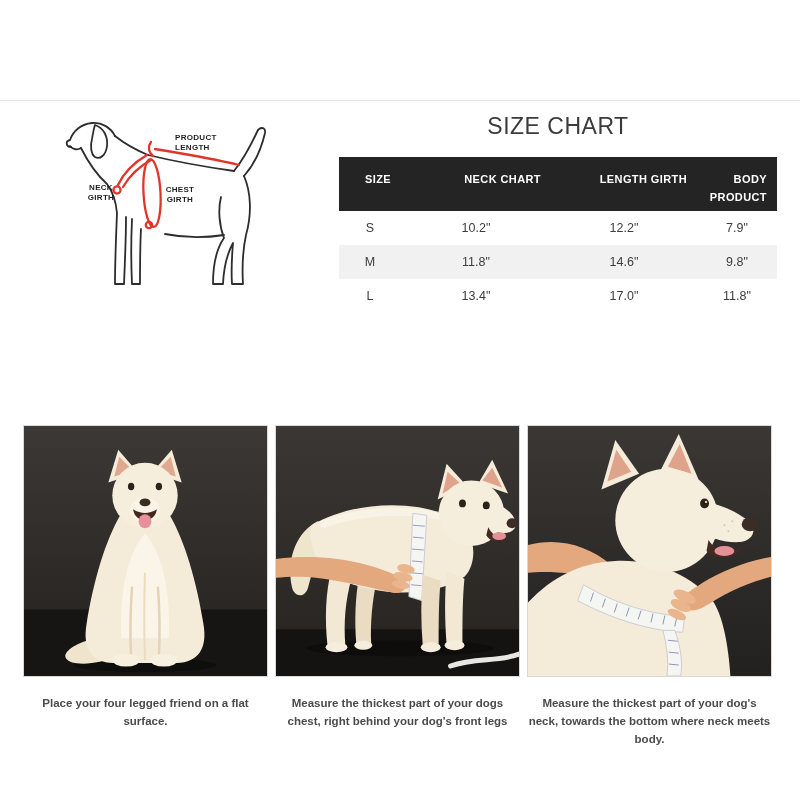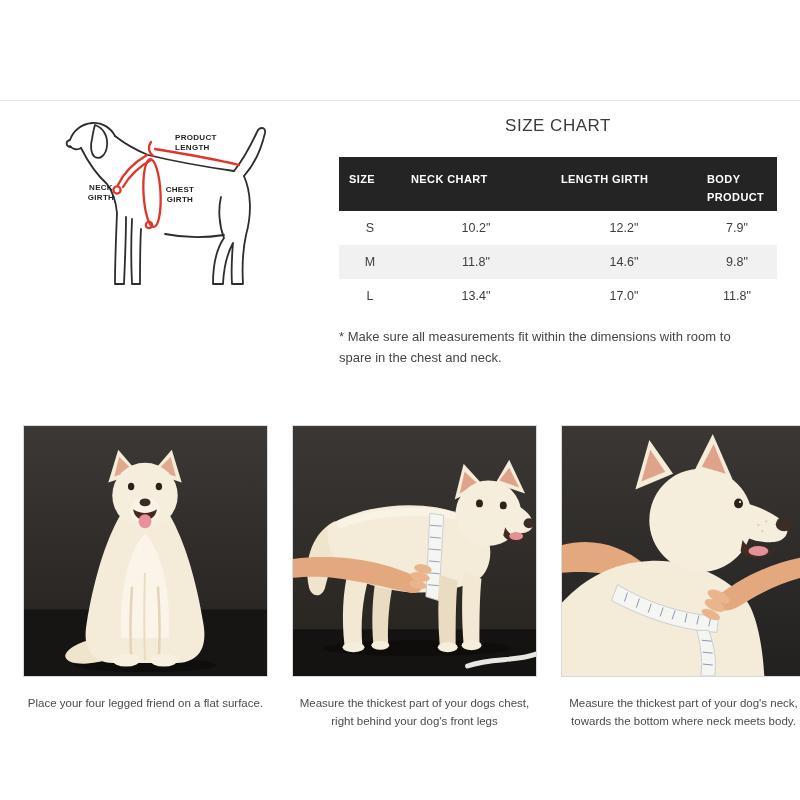--- a/index.html
+++ b/index.html
@@ -13,7 +13,7 @@
 
   
   .chart-col{position:absolute;left:339px;top:112px;width:438px;}
-  .chart-title{font-size:17px;font-weight:400;letter-spacing:.5px;color:#3b3b3b;
+  .chart-title{font-size:23px;font-weight:400;letter-spacing:.5px;color:#3b3b3b;
                text-align:center;margin:0;padding:0;line-height:28px;}
   table.size-table{border-collapse:collapse;width:438px;margin-top:17px;table-layout:fixed;}
   table.size-table th{background:#242424;color:#ffffff;font-size:11px;font-weight:bold;

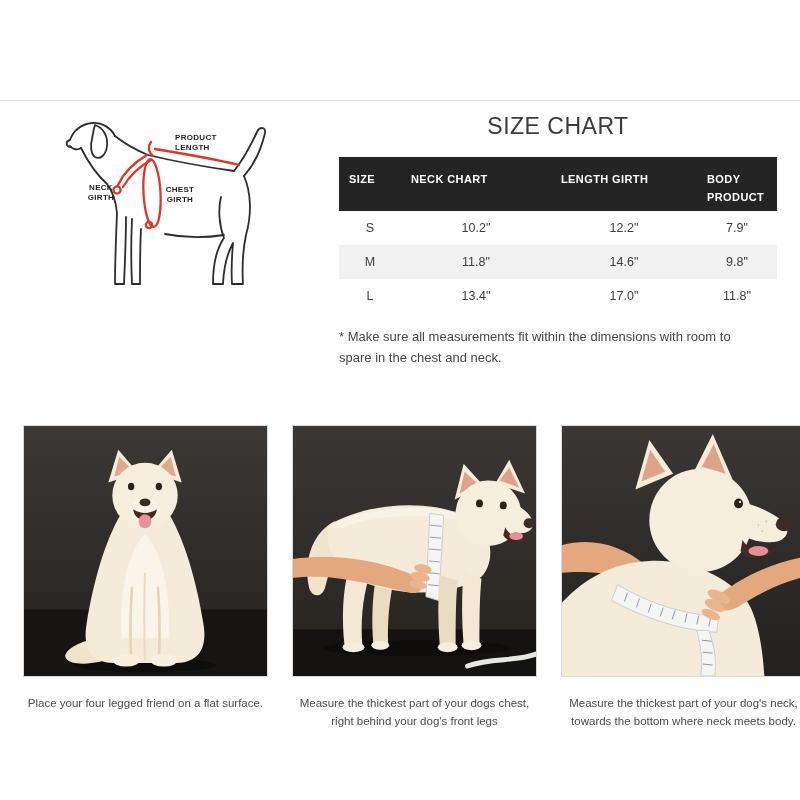--- a/index.html
+++ b/index.html
@@ -17,7 +17,7 @@
                text-align:center;margin:0;padding:0;line-height:28px;}
   table.size-table{border-collapse:collapse;width:438px;margin-top:17px;table-layout:fixed;}
   table.size-table th{background:#242424;color:#ffffff;font-size:11px;font-weight:bold;
-       letter-spacing:.4px;text-align:left;vertical-align:top;
+       letter-spacing:.4px;text-align:right;vertical-align:top;
        padding:13px 10px 5px;line-height:18px;}
   table.size-table td{height:34px;text-align:center;vertical-align:middle;
        font-size:12.5px;color:#3d3d3d;padding:0;}

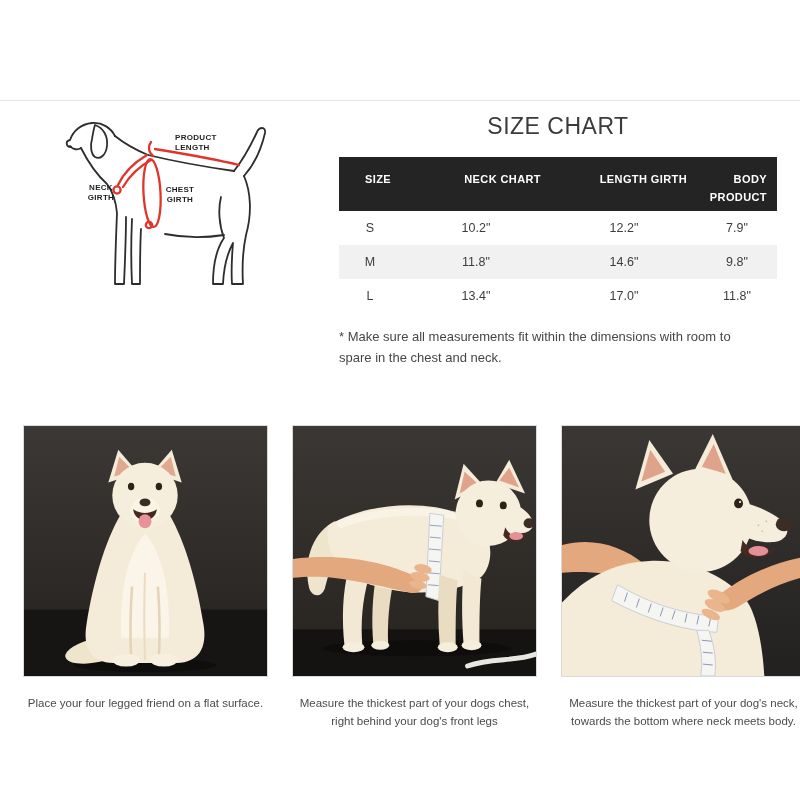--- a/index.html
+++ b/index.html
@@ -122,7 +122,6 @@
   </table>
 
   <div class="notes">
-    <div>* Make sure all measurements fit within the dimensions with room to spare in the chest and neck.</div>
   </div>
 </div>
 

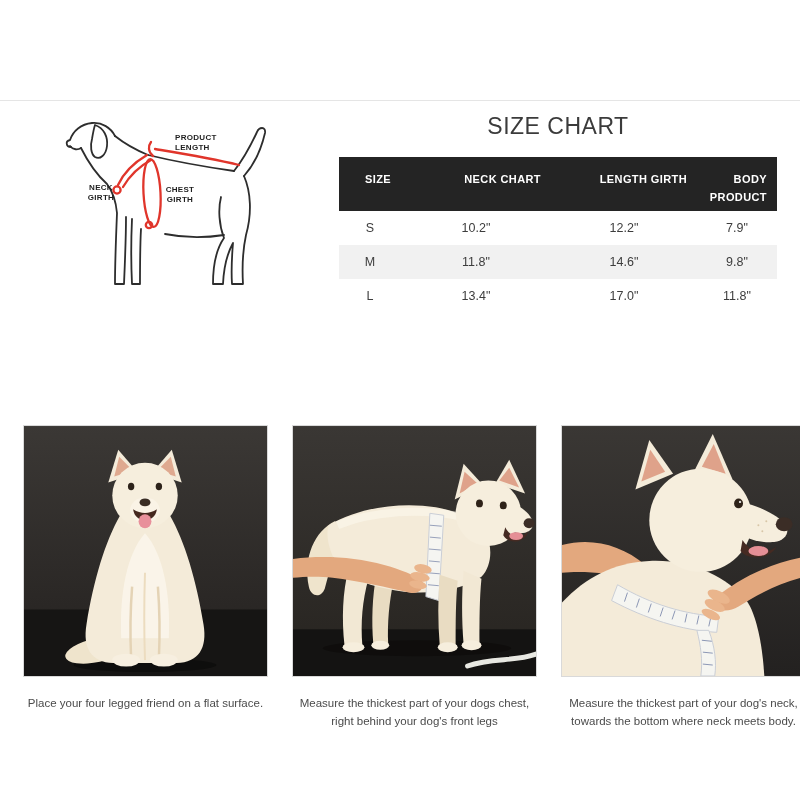--- a/index.html
+++ b/index.html
@@ -26,7 +26,7 @@
   .notes{margin-top:13px;width:414px;font-size:13px;line-height:21px;color:#464646;}
 
   
-  .photos{position:absolute;left:23px;top:425px;width:754px;display:flex;gap:24px;}
+  .photos{position:absolute;left:23px;top:425px;width:754px;display:flex;gap:7px;font-weight:bold;}
   .photo-card{width:245px;}
   .photo{width:243px;height:250px;border:1px solid #d9d9d9;display:block;}
   .caption{width:245px;margin-top:17px;text-align:center;font-size:11.5px;

